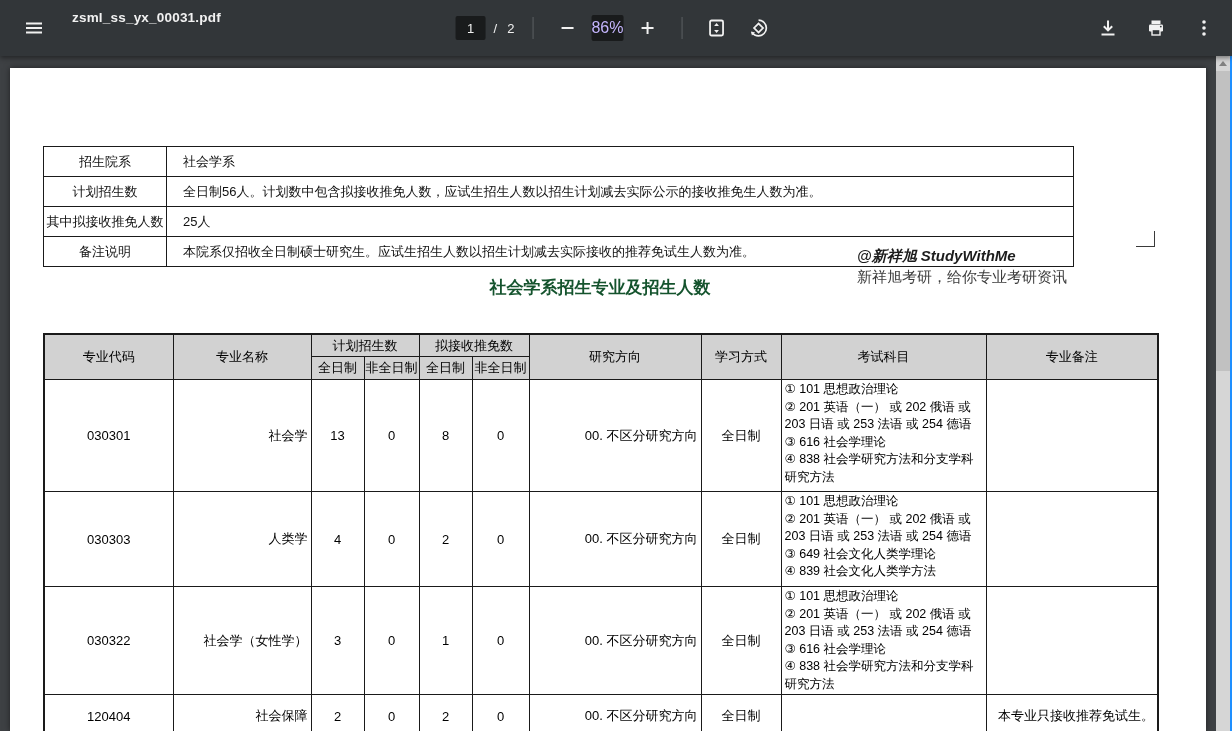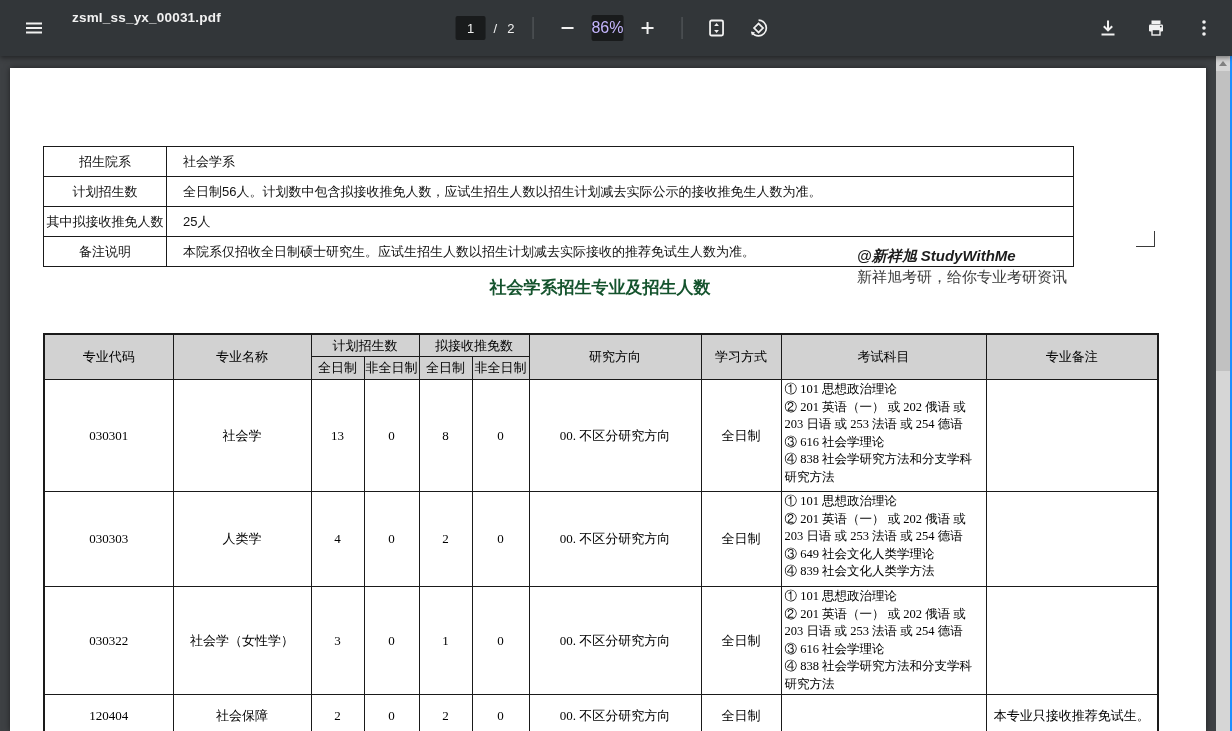--- a/index.html
+++ b/index.html
@@ -54,7 +54,7 @@
   .adm-table thead th{background:#d2d2d2;font-size:13px;padding:0;}
   .adm-table thead tr.h1 th{height:21px;}
   .adm-table thead tr.h2 th{height:22px;}
-  .adm-table td{font-size:13px;vertical-align:middle;font-family:Liberation Serif, serif;}
+  .adm-table td{font-size:13px;vertical-align:middle;}
   .adm-table td.c{text-align:center;}
   .adm-table td.l{text-align:center;padding:12px 3px;}
   .adm-table td.subjects{vertical-align:top;font-size:12.5px;line-height:17.5px;

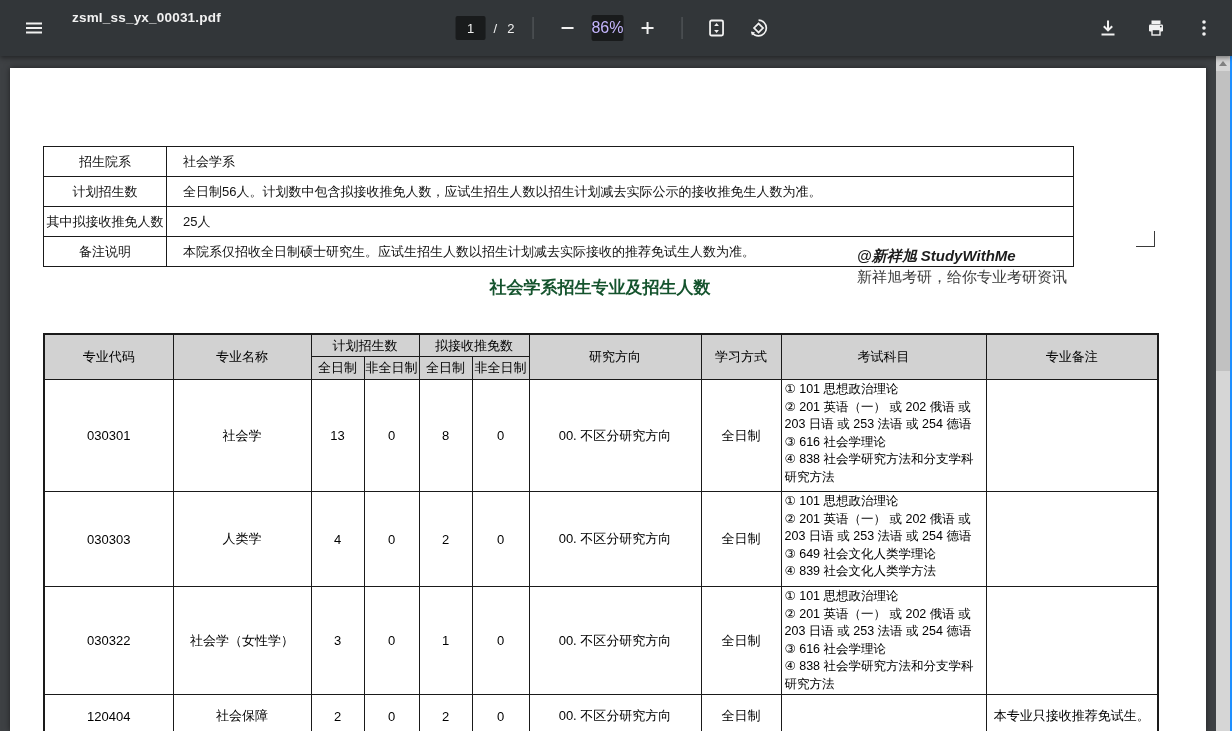--- a/index.html
+++ b/index.html
@@ -56,7 +56,7 @@
   .adm-table thead tr.h2 th{height:22px;}
   .adm-table td{font-size:13px;vertical-align:middle;}
   .adm-table td.c{text-align:center;}
-  .adm-table td.l{text-align:center;padding:12px 3px;}
+  .adm-table td.l{text-align:right;padding:12px 3px;}
   .adm-table td.subjects{vertical-align:top;font-size:12.5px;line-height:17.5px;
     padding:1px 3px;white-space:pre-line;}
   .adm-table tr.r0{height:112px;}

